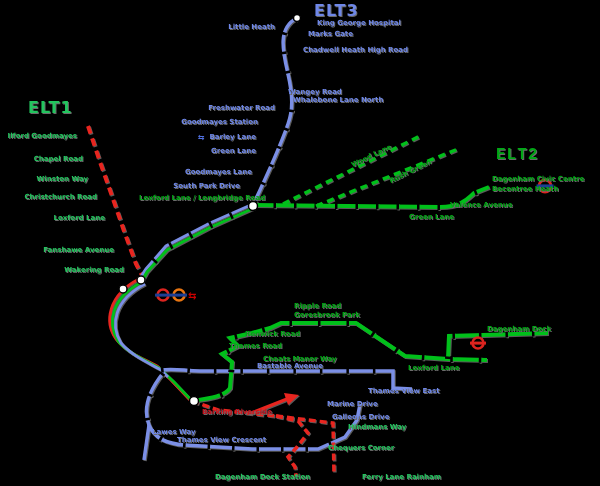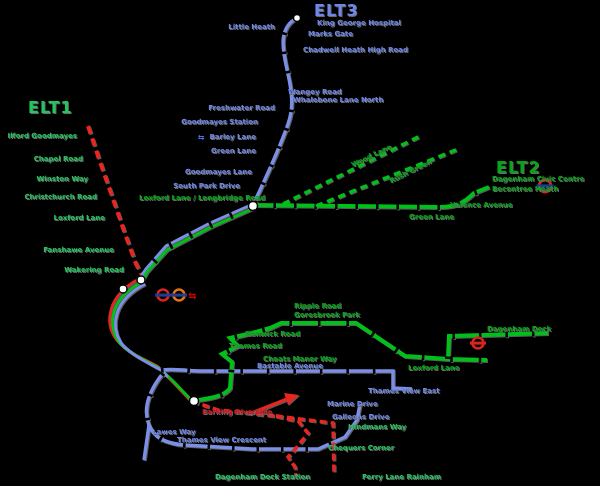--- a/index.html
+++ b/index.html
@@ -95,7 +95,7 @@
   <div id="labels">
       <div class="lbl c-red t" style="left: 28px; top: 108px;">ELT1</div>
       <div class="lbl c-blue t" style="left: 314px; top: 11px;">ELT3</div>
-      <div class="lbl c-green t" style="left: 496px; top: 168px;">ELT2</div>
+      <div class="lbl c-green t" style="left: 496px; top: 155px; font-family: Liberation Mono, monospace;">ELT2</div>
       <div class="lbl c-red r" style="left: 77px; top: 136px;">Ilford Goodmayes</div>
       <div class="lbl c-red r" style="left: 83px; top: 159px;">Chapel Road</div>
       <div class="lbl c-red r" style="left: 88px; top: 179px;">Winston Way</div>

